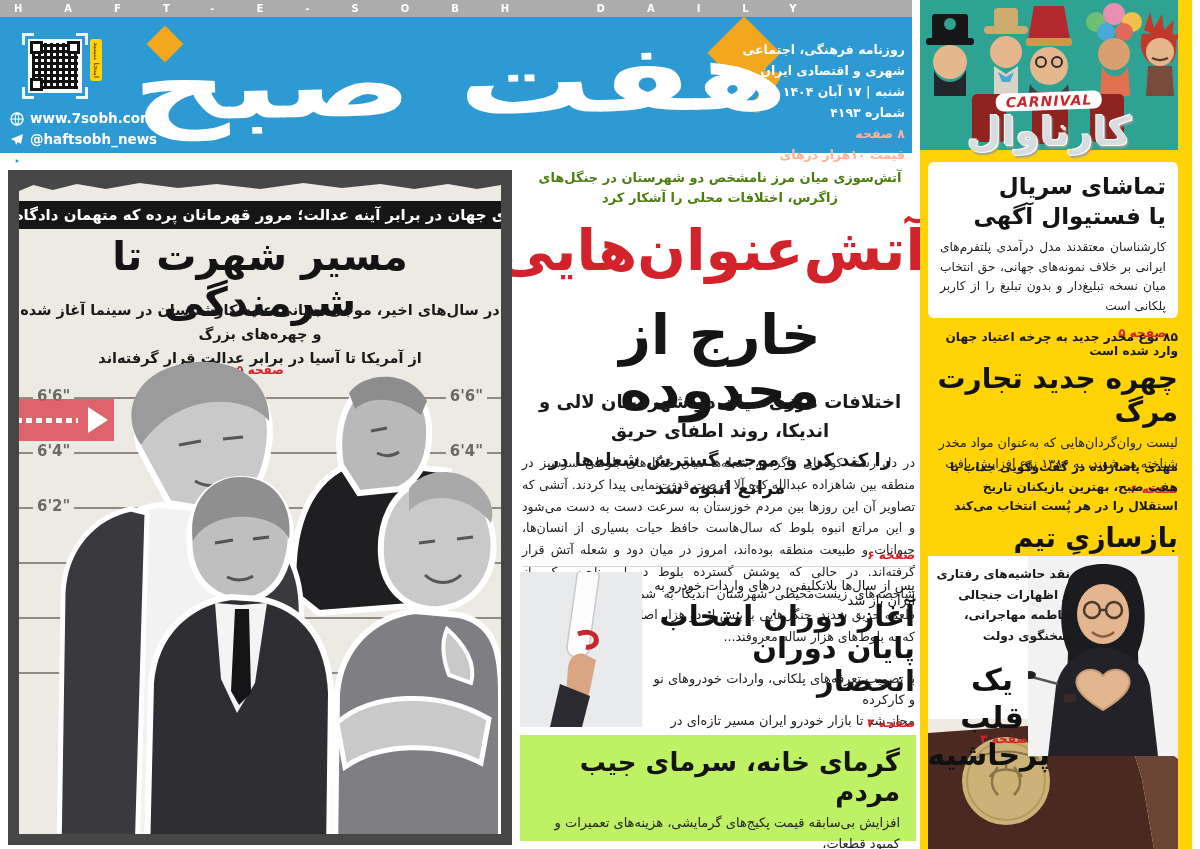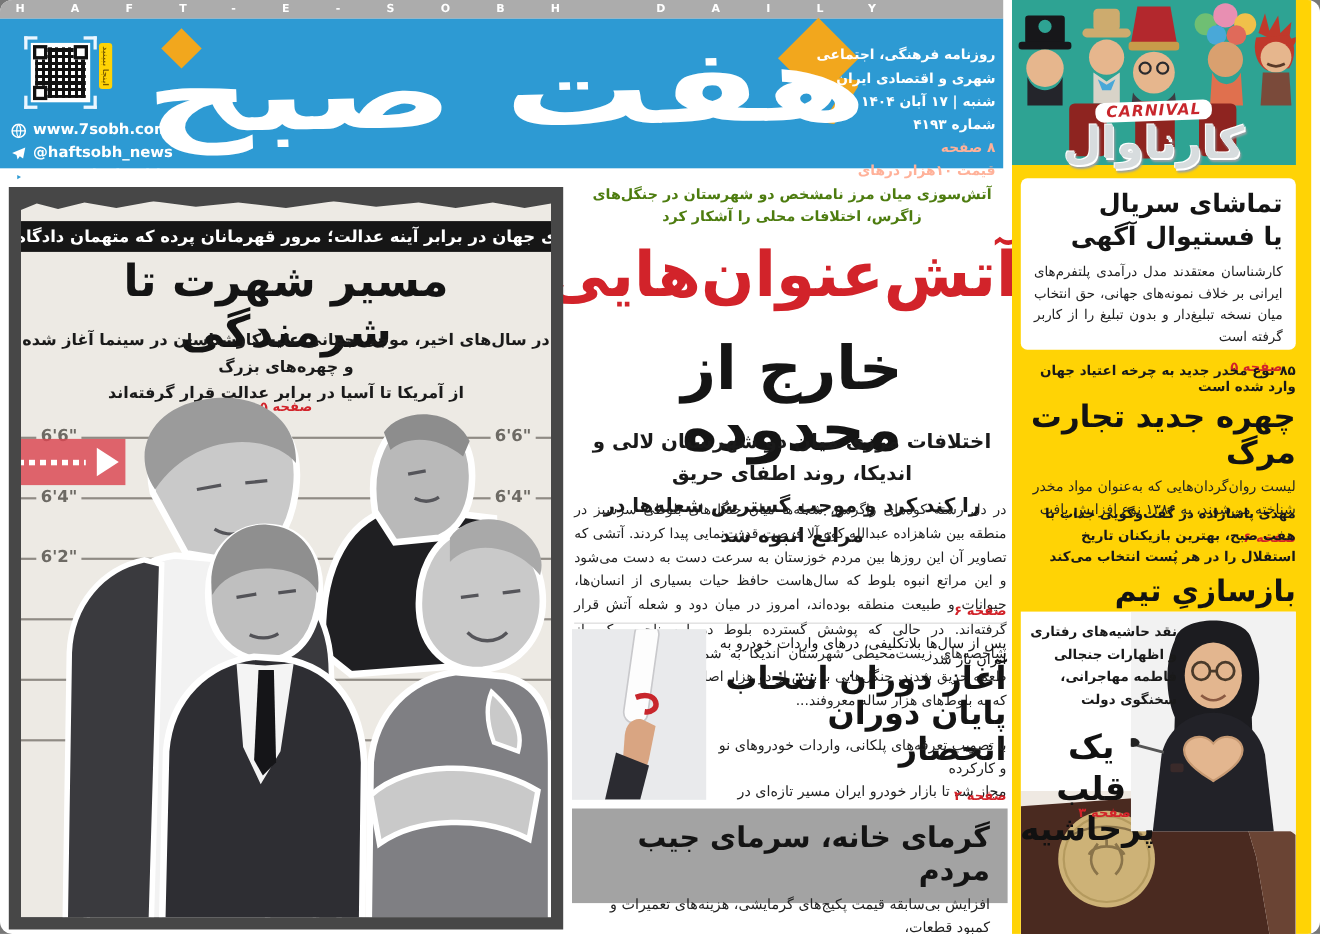--- a/index.html
+++ b/index.html
@@ -4,7 +4,7 @@
 <style>
   * { margin:0; padding:0; box-sizing:border-box; }
   body { background:#777; font-family:"DejaVu Sans", sans-serif; }
-  .page { position:relative; width:1200px; height:849px; background:#fff; overflow:hidden; margin:0 auto;border-radius:11px; }
+  .page { position:relative; width:1200px; height:849px; background:#fff; overflow:hidden; margin:0 auto; }
   .fa { direction:rtl; font-family:"DejaVu Sans", sans-serif; }
   .abs { position:absolute; }
   .prelines { white-space:pre-line; }

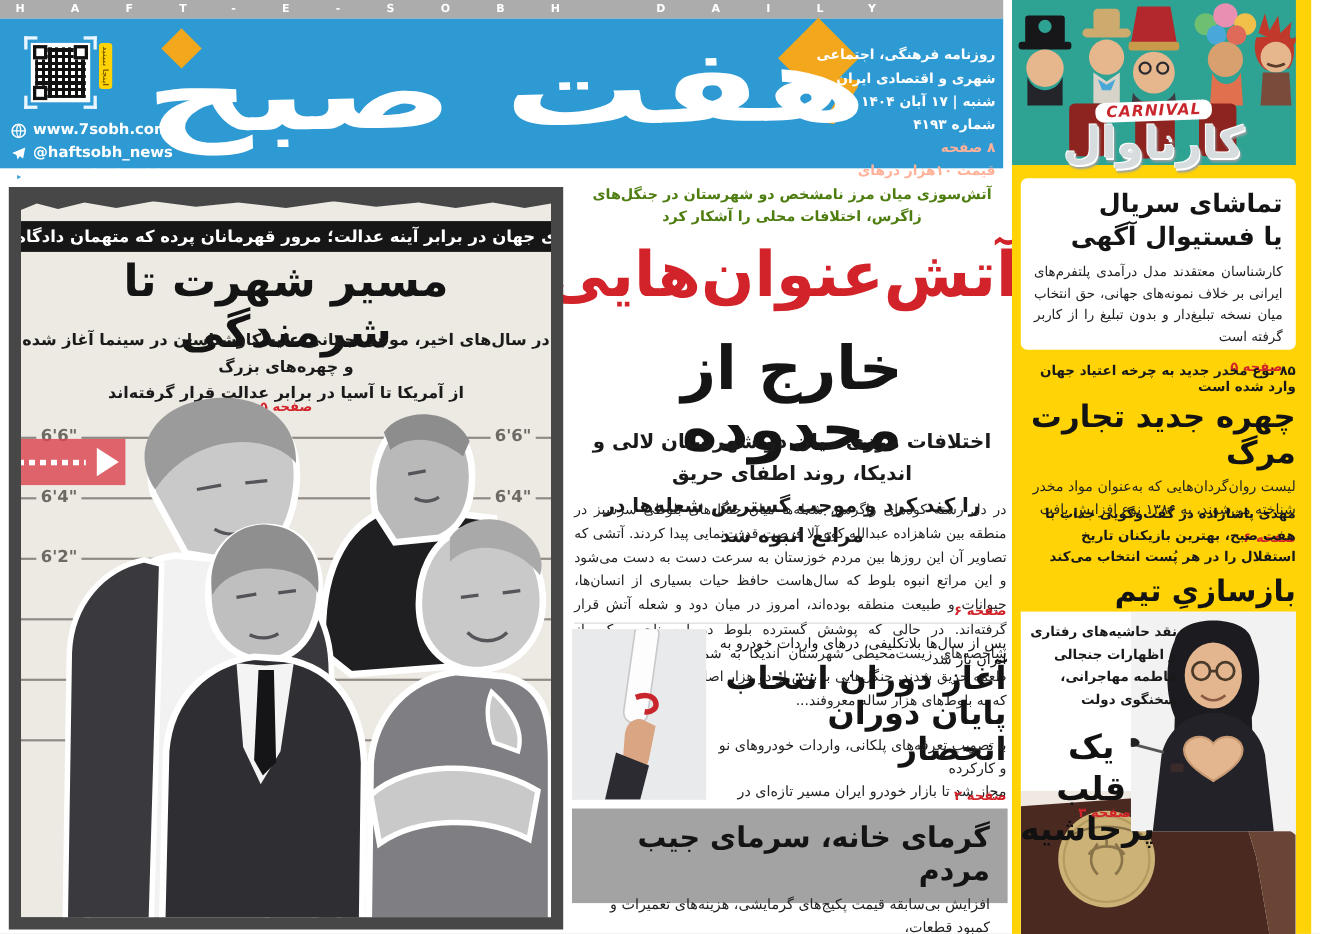--- a/index.html
+++ b/index.html
@@ -365,7 +365,7 @@
     <div class="sb-card1 fa">
       <div class="sb1-h prelines">تماشای سریال
 یا فستیوال آگهی</div>
-      <div class="sb1-body">کارشناسان معتقدند مدل درآمدی پلتفرم‌های ایرانی بر خلاف نمونه‌های جهانی، حق انتخاب میان نسخه تبلیغ‌دار و بدون تبلیغ را از کاربر گرفته است</div>
+      <div class="sb1-body">کارشناسان معتقدند مدل درآمدی پلتفرم‌های ایرانی بر خلاف نمونه‌های جهانی، حق انتخاب میان نسخه تبلیغ‌دار و بدون تبلیغ را از کاربر پلکانی است</div>
       <div class="sb1-page"><span class="pageref">صفحه ۵</span></div>
     </div>
 

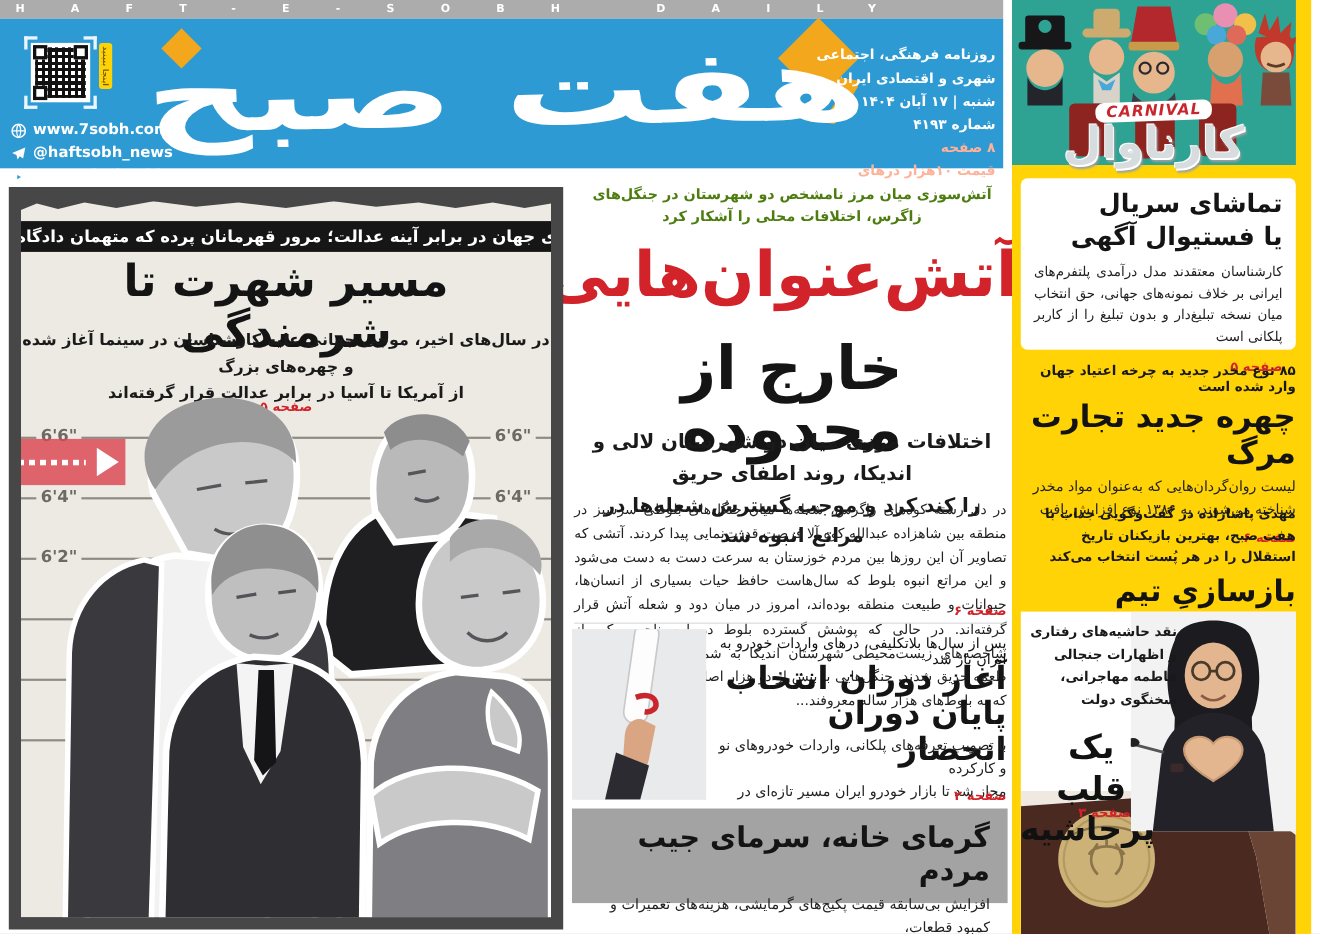--- a/index.html
+++ b/index.html
@@ -66,7 +66,7 @@
   .cars-page { left:650px; top:712px; width:265px; text-align:right; }
 
   
-  .heatbox { left:520px; top:735px; width:396px; height:86px; background:#a3a3a3; padding:10px 16px; }
+  .heatbox { left:520px; top:735px; width:396px; height:106px; background:#bef264; padding:10px 16px; }
   .heat-h { font-size:26px; font-weight:bold; text-align:right; color:#141414; margin-top:2px; }
   .heat-body { font-size:13px; text-align:right; line-height:1.6; color:#222; margin-top:6px; }
 

